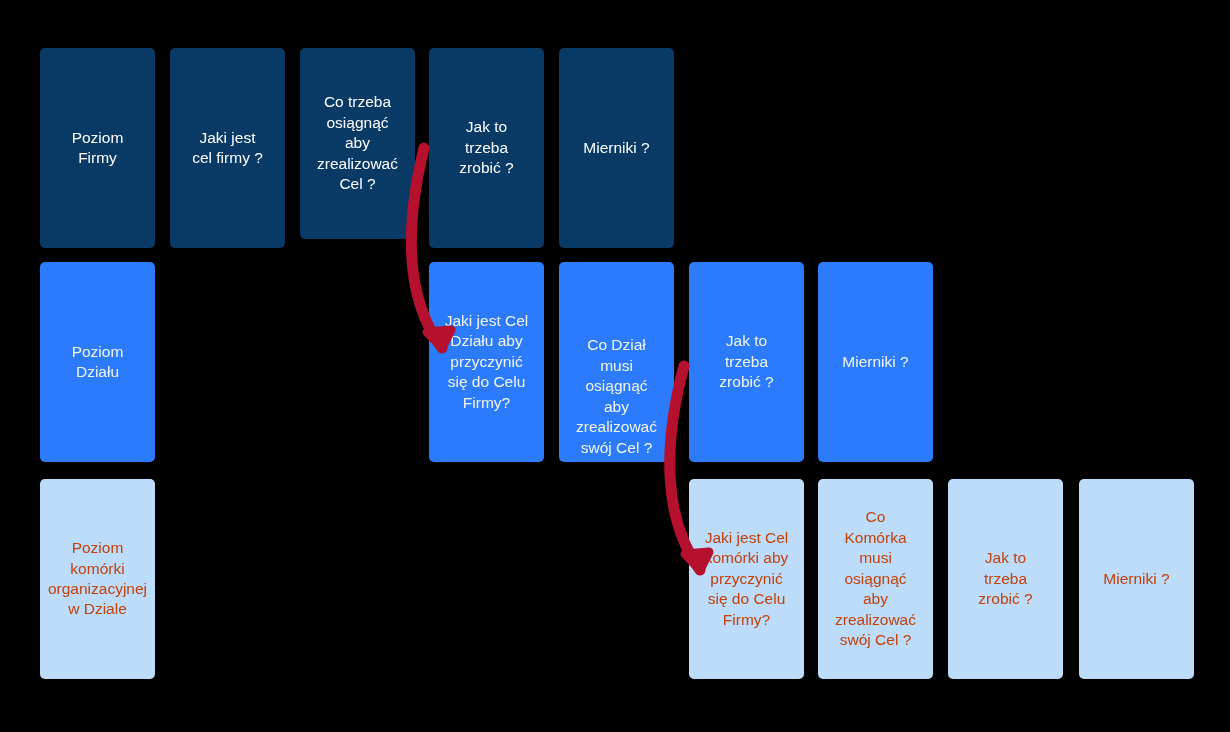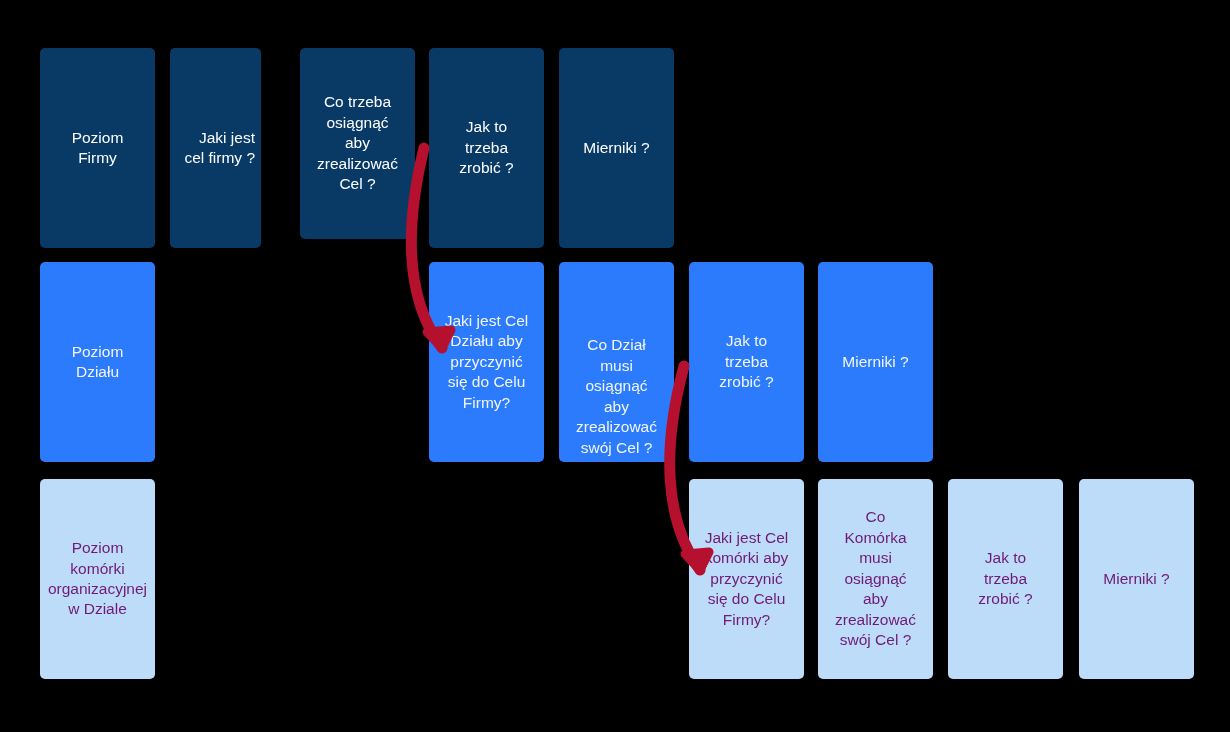--- a/index.html
+++ b/index.html
@@ -68,7 +68,7 @@
     <span class="label">Poziom
 Firmy</span>
   </div>
-  <div class="card row-firma" style="left:170px; top:48px;  width:91px; height:200px;text-align:right;">
+  <div class="card row-firma" style="left:170px; top:48px;  width:115px; height:200px;">
     <span class="label">Jaki jest
 cel firmy ?</span>
   </div>

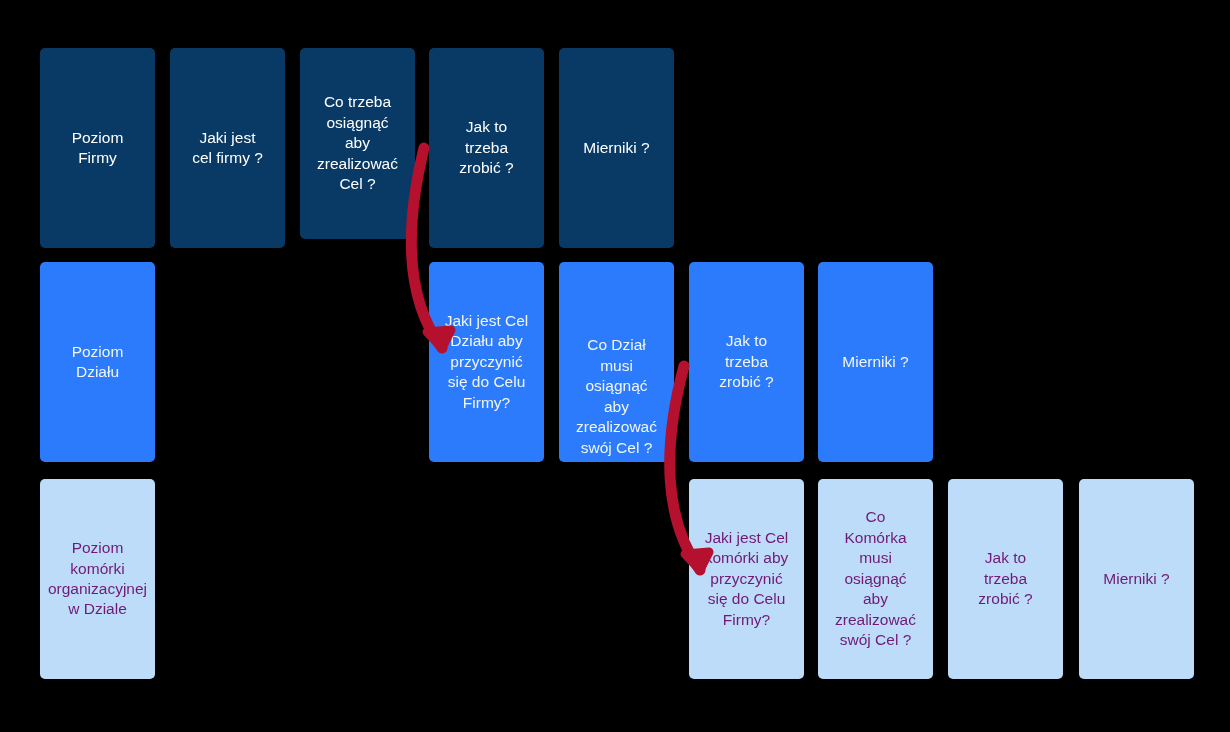--- a/index.html
+++ b/index.html
@@ -47,7 +47,7 @@
   }
   .row-komorka {
     background: #bcdcfa;
-    color: #701a75;
+    color: #c2410c;
     font-size: 15.5px;
   }
   #arrow-layer {

